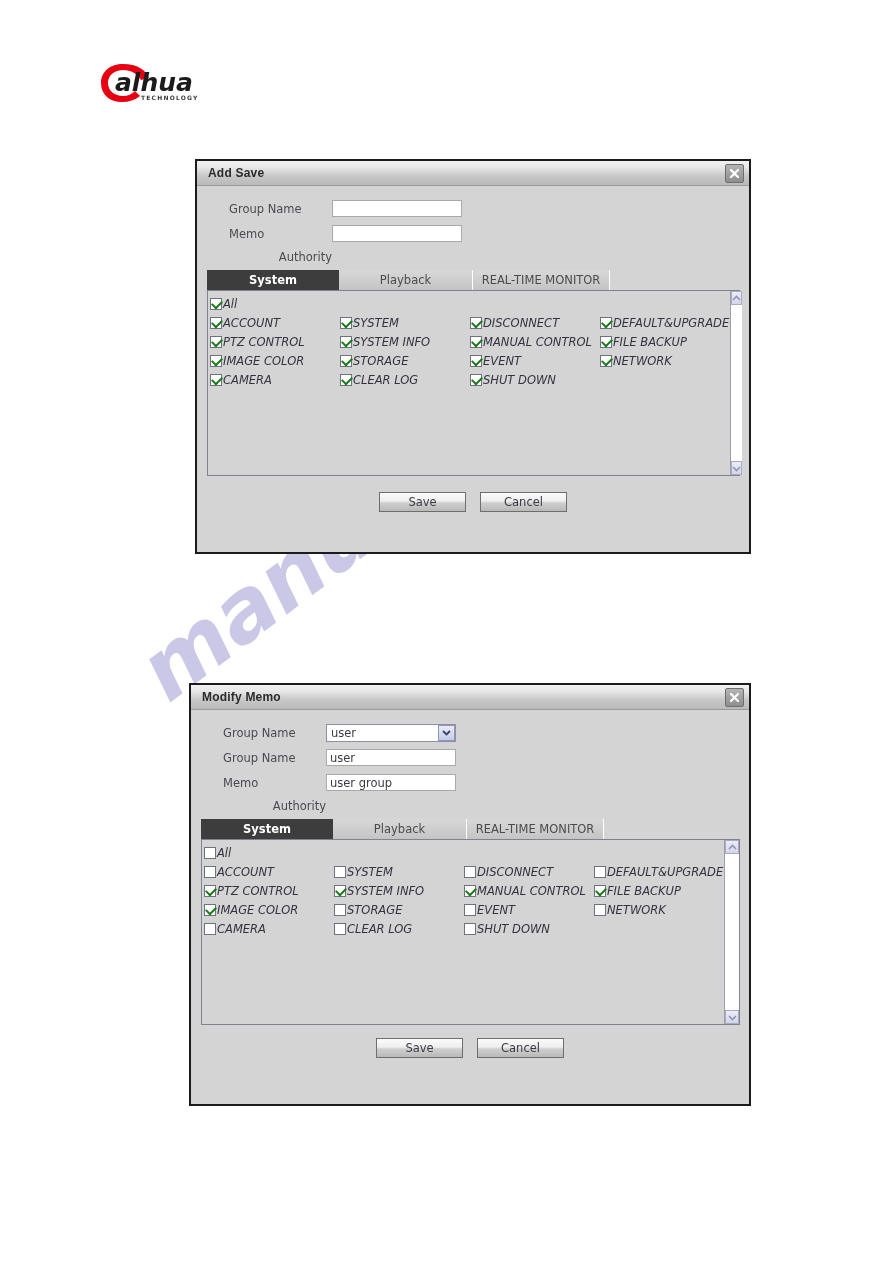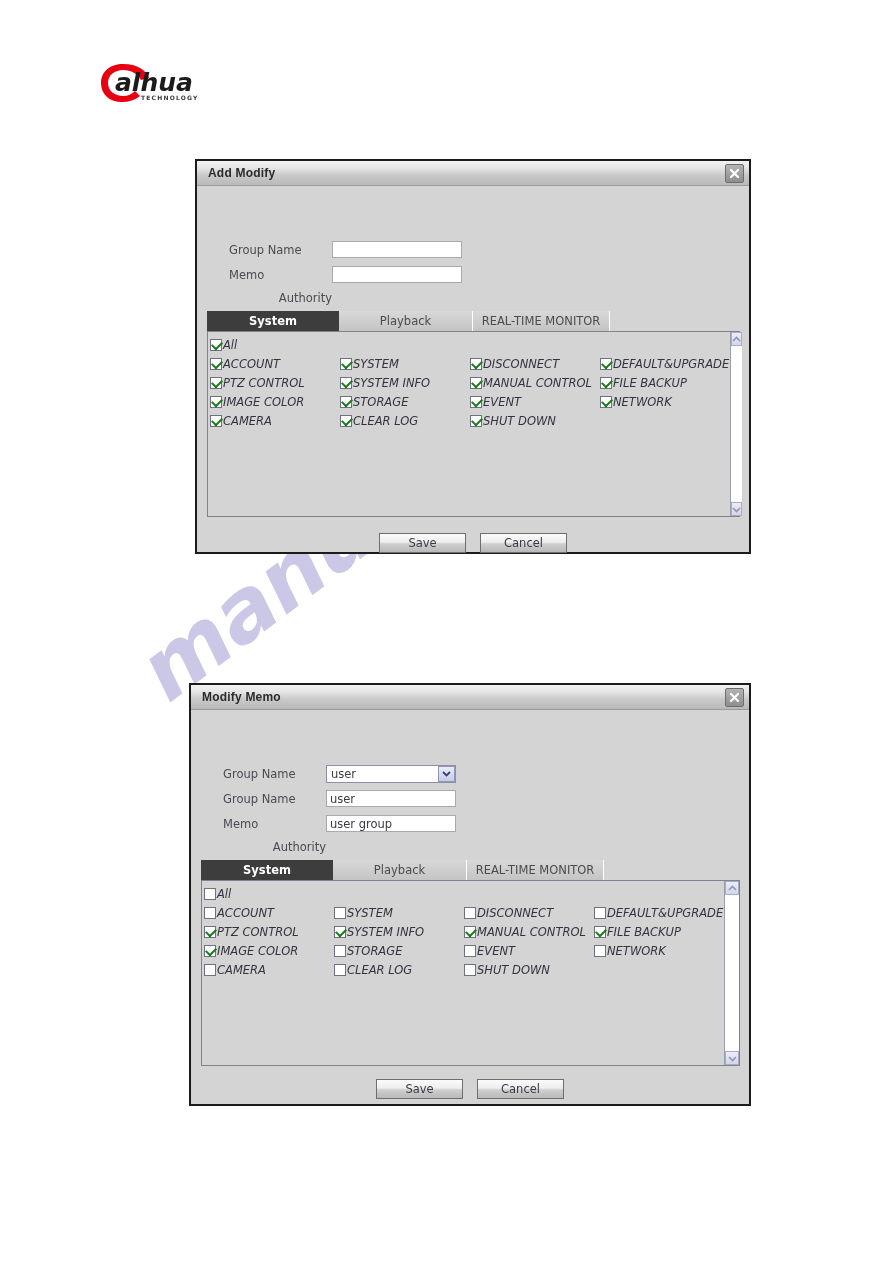--- a/index.html
+++ b/index.html
@@ -301,7 +301,7 @@
 <div class="dialog" id="dlg-add">
 
   <div class="titlebar">
-    <span class="title">Add Modify</span>
+    <span class="title">Add Save</span>
     <div class="close-btn">
       <svg width="11" height="11" viewBox="0 0 11 11">
         <path d="M2 2 L9 9 M9 2 L2 9" stroke="#ffffff" stroke-width="2.2" stroke-linecap="round"></path>

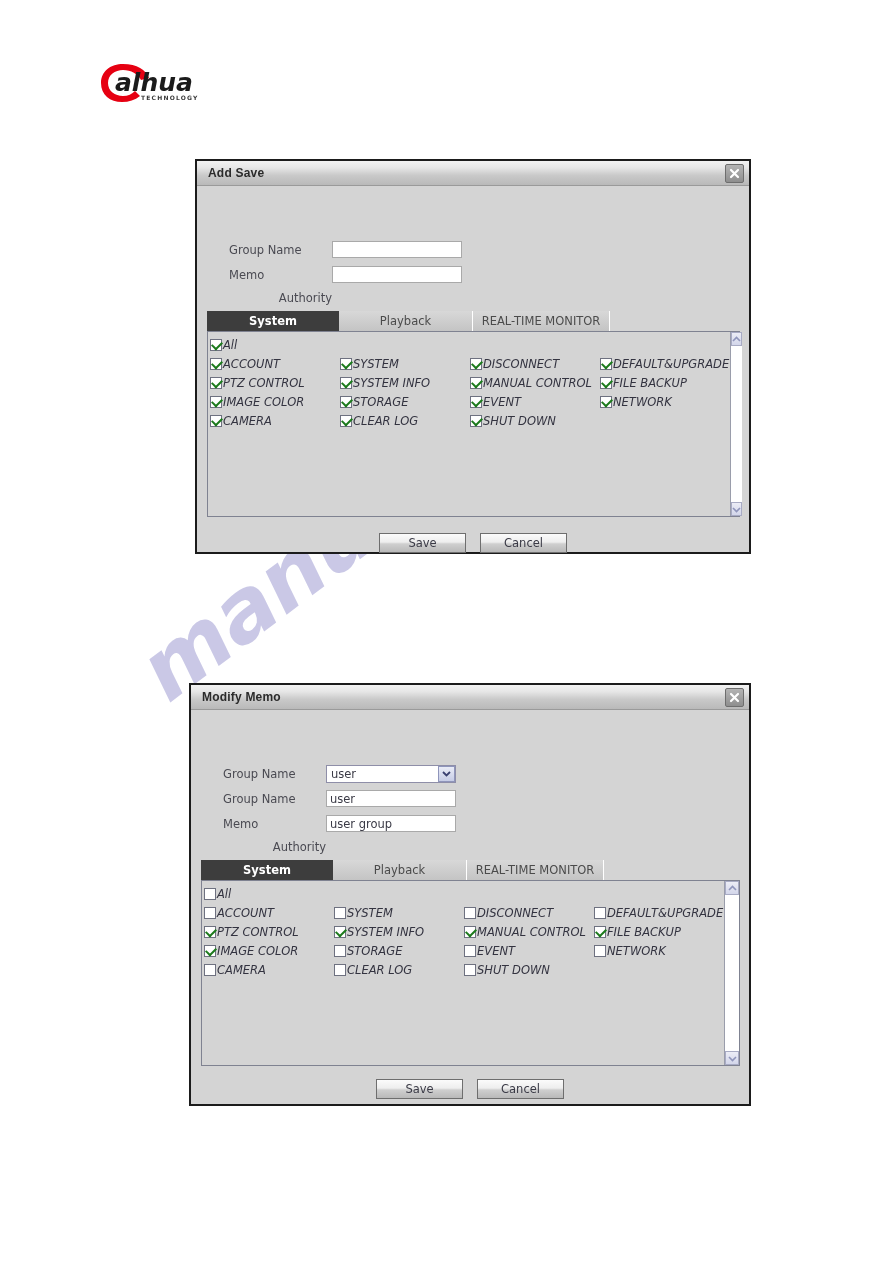--- a/index.html
+++ b/index.html
@@ -97,7 +97,7 @@
   .close-btn svg { display: block; }
 
   
-  .form-area { padding: 10px 0 0 0; margin-top: 41px; }
+  .form-area { padding: 10px 0 0 0; }
   .form-row {
     display: flex;
     align-items: center;

